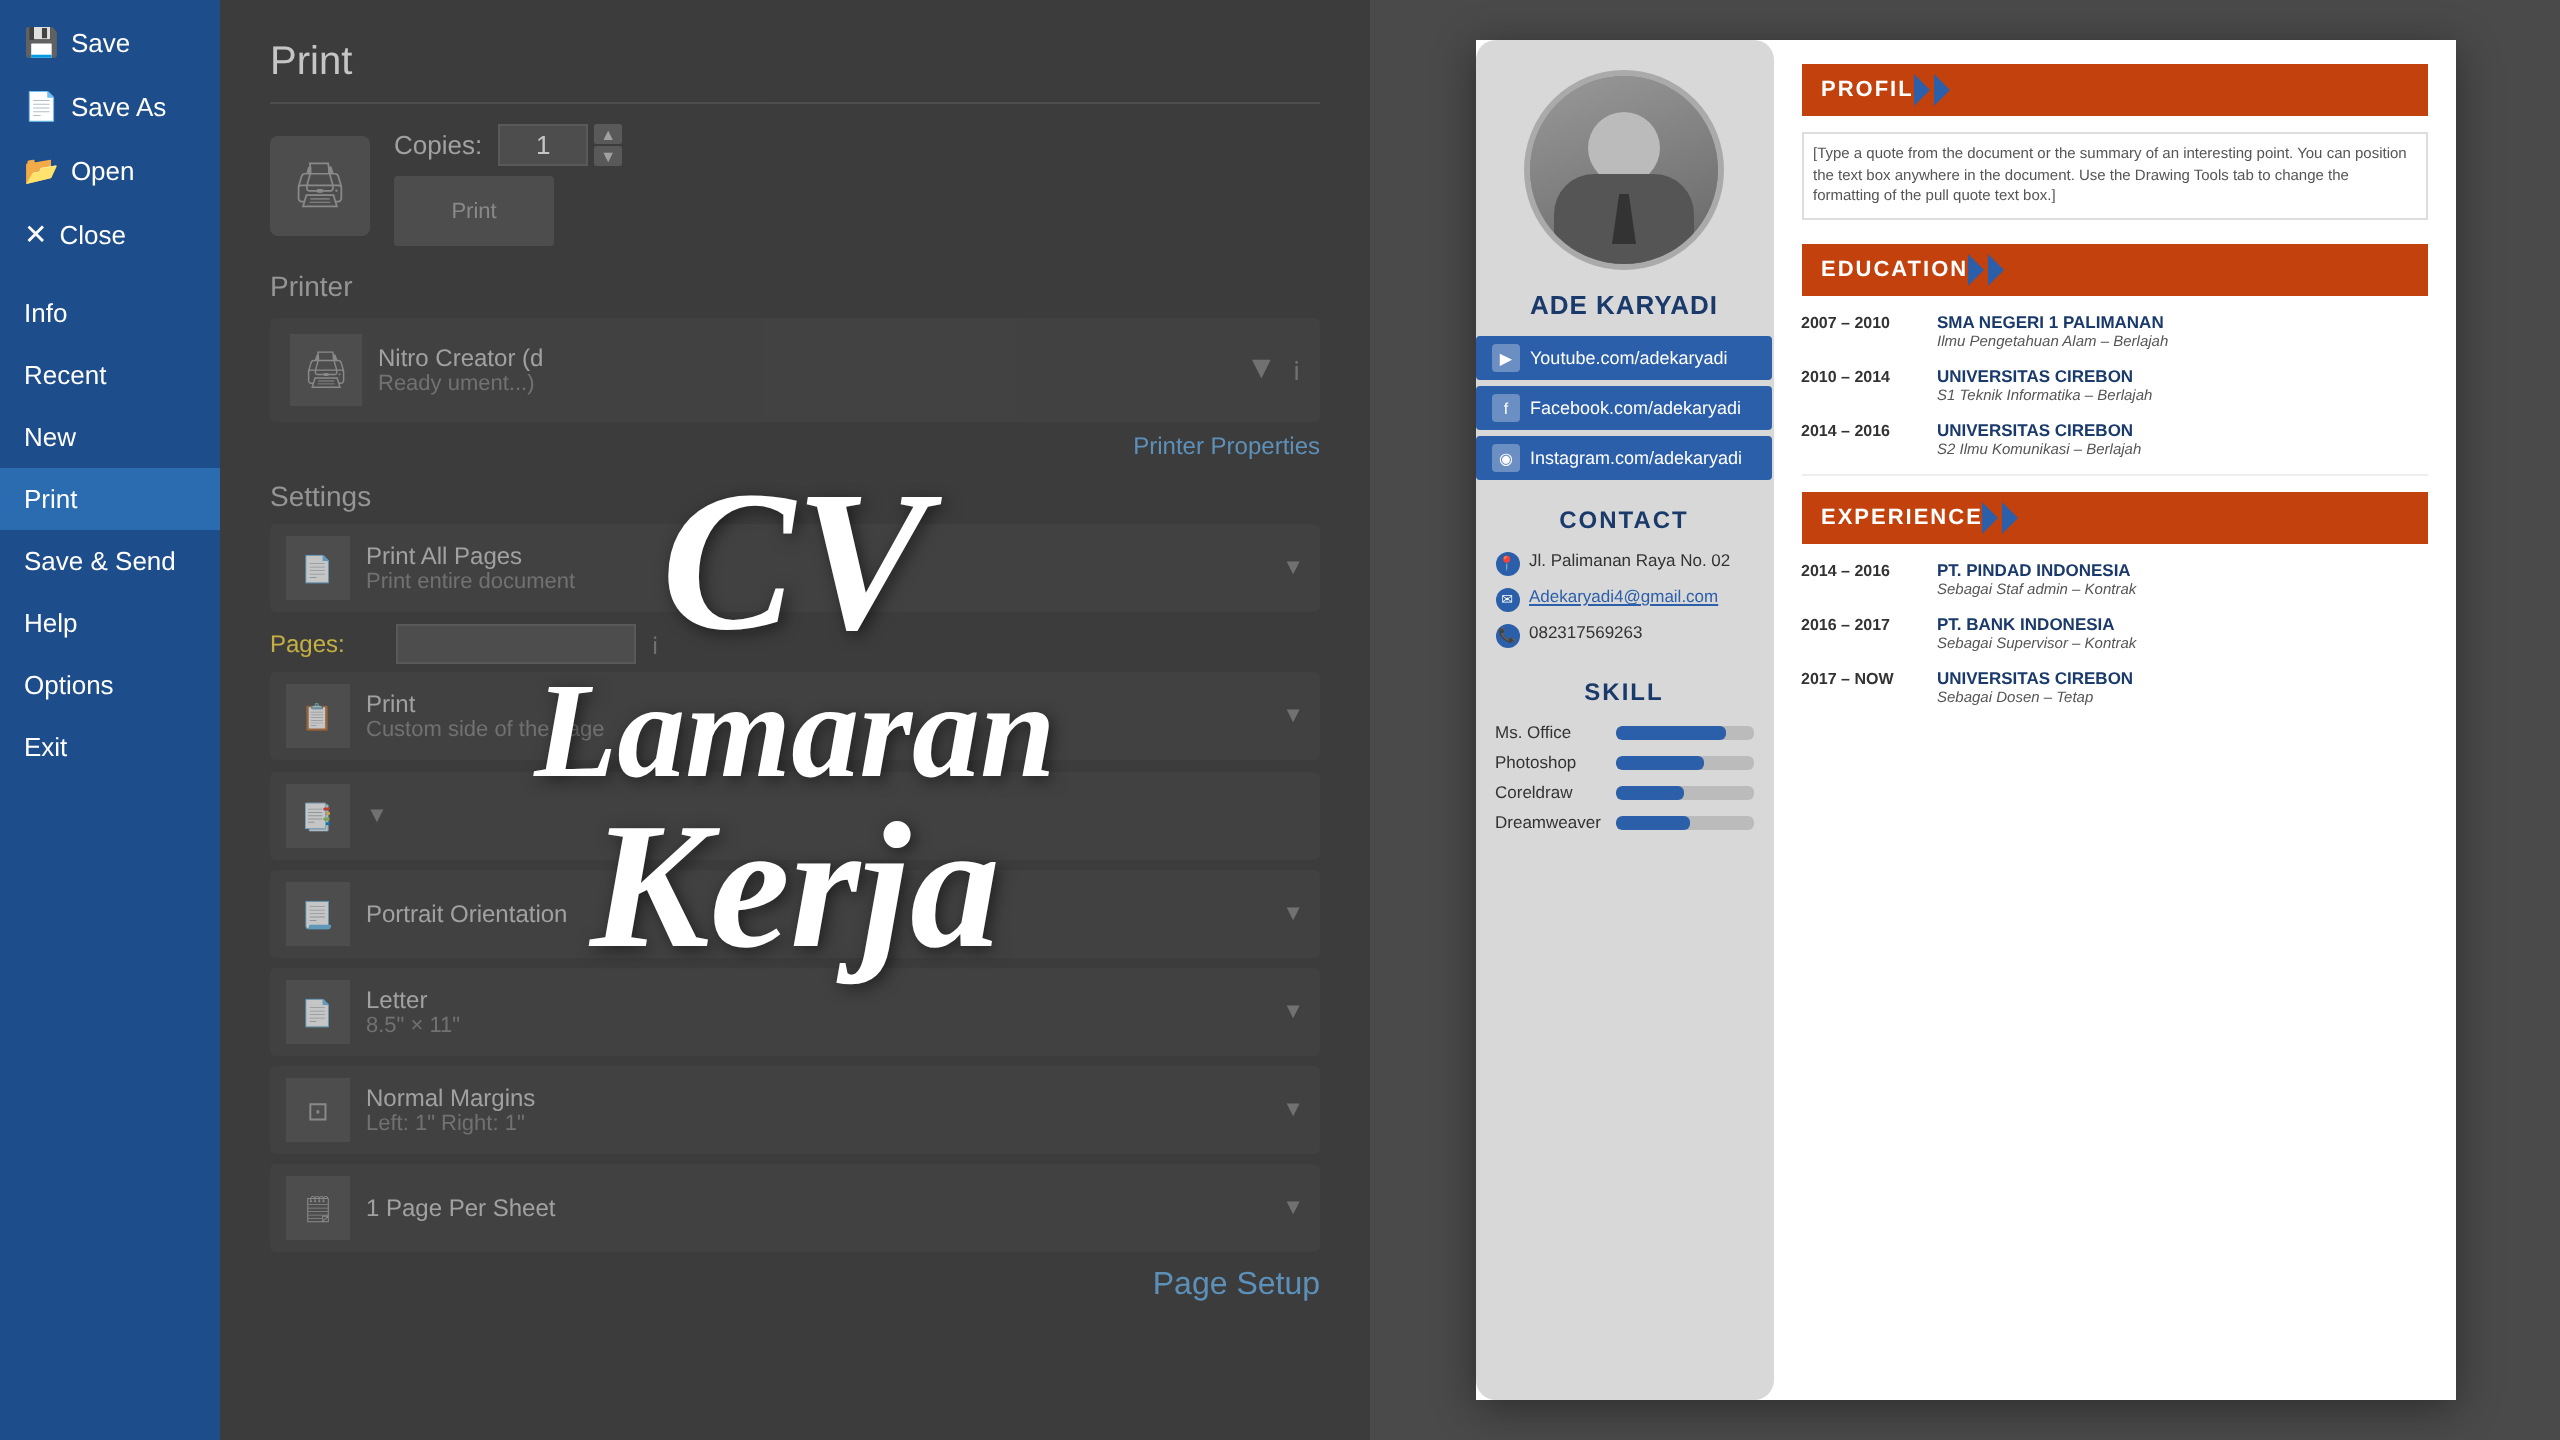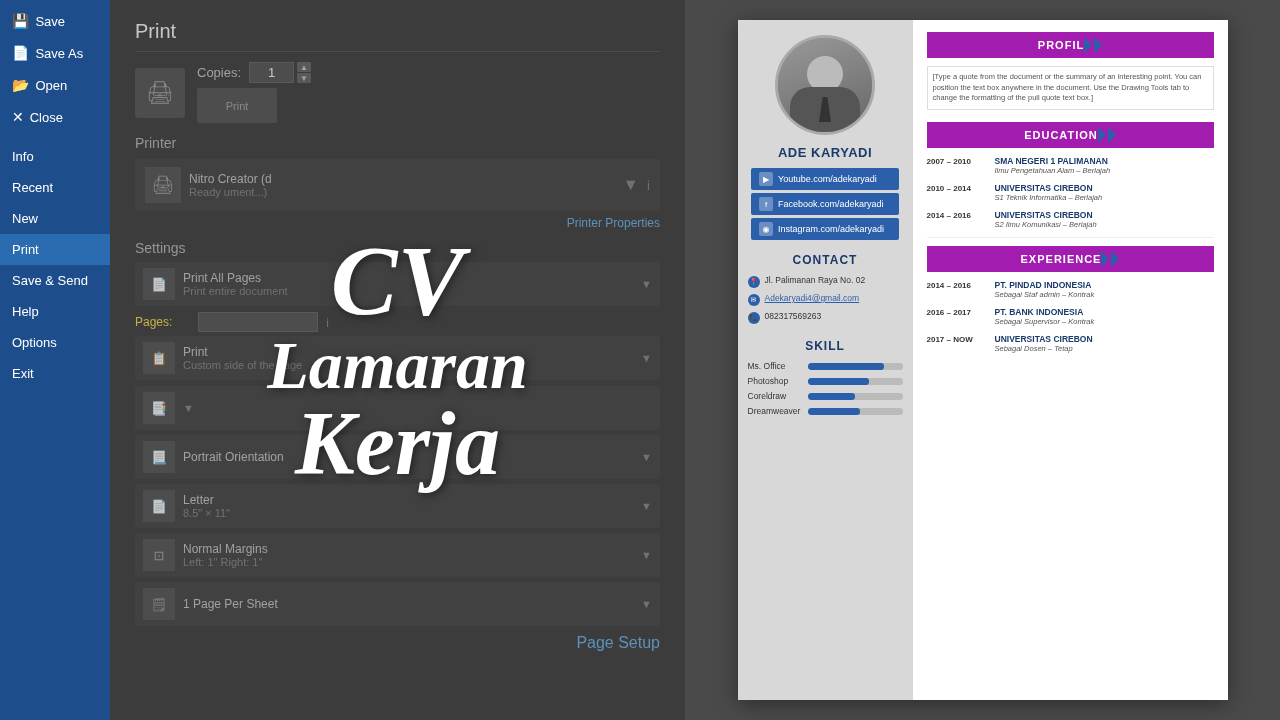--- a/index.html
+++ b/index.html
@@ -373,7 +373,7 @@
       overflow: hidden;
     }
     .cv-section-header {
-      background: #a21caf;
+      background: #c2410c;
       color: white;
       font-size: 11px;
       font-weight: bold;
@@ -381,7 +381,7 @@
       margin-bottom: 8px;
       display: flex;
       align-items: center;
-      justify-content: center;
+      justify-content: flex-start;
       letter-spacing: 1px;
     }
     .cv-section-header .chevrons {

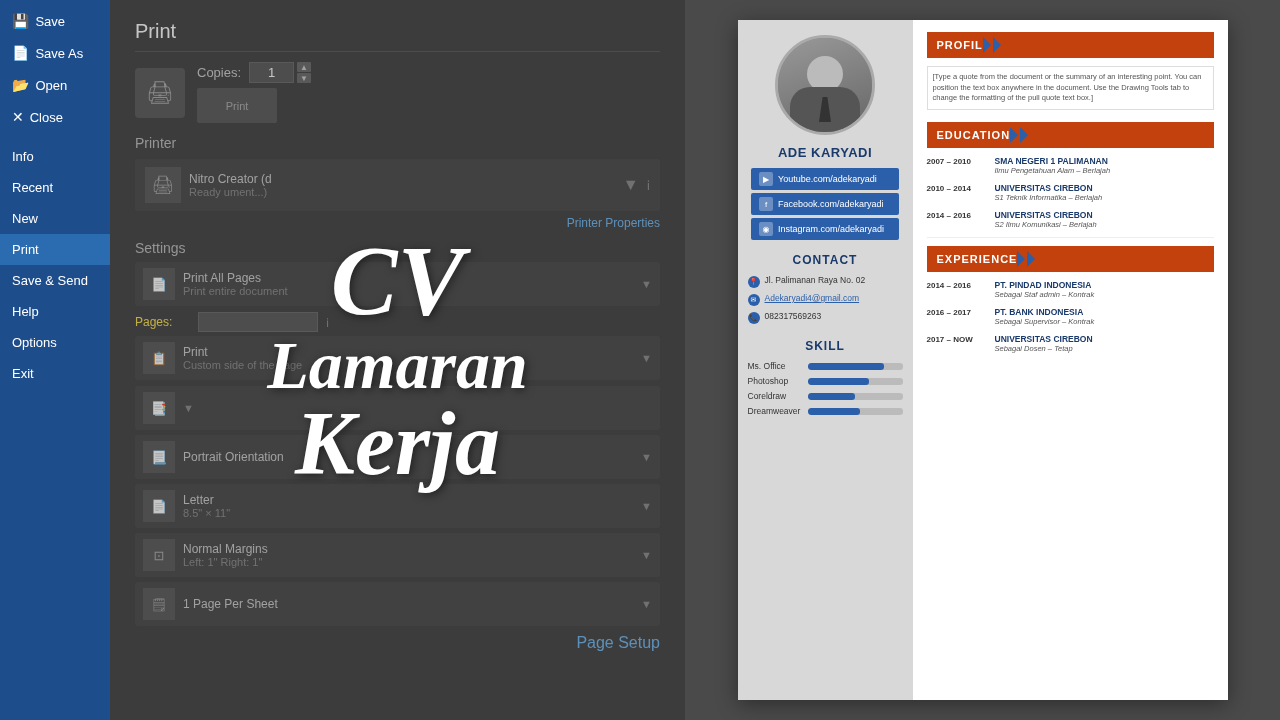--- a/index.html
+++ b/index.html
@@ -205,13 +205,14 @@
 
     
     .cv-left {
-      width: 175px;
+      width: 149px;
       background: #d8d8d8;
       display: flex;
       flex-direction: column;
       align-items: center;
       padding: 15px 0 10px 0;
       flex-shrink: 0;
+      border-radius: 10px;
     }
     .cv-photo {
       width: 100px;

